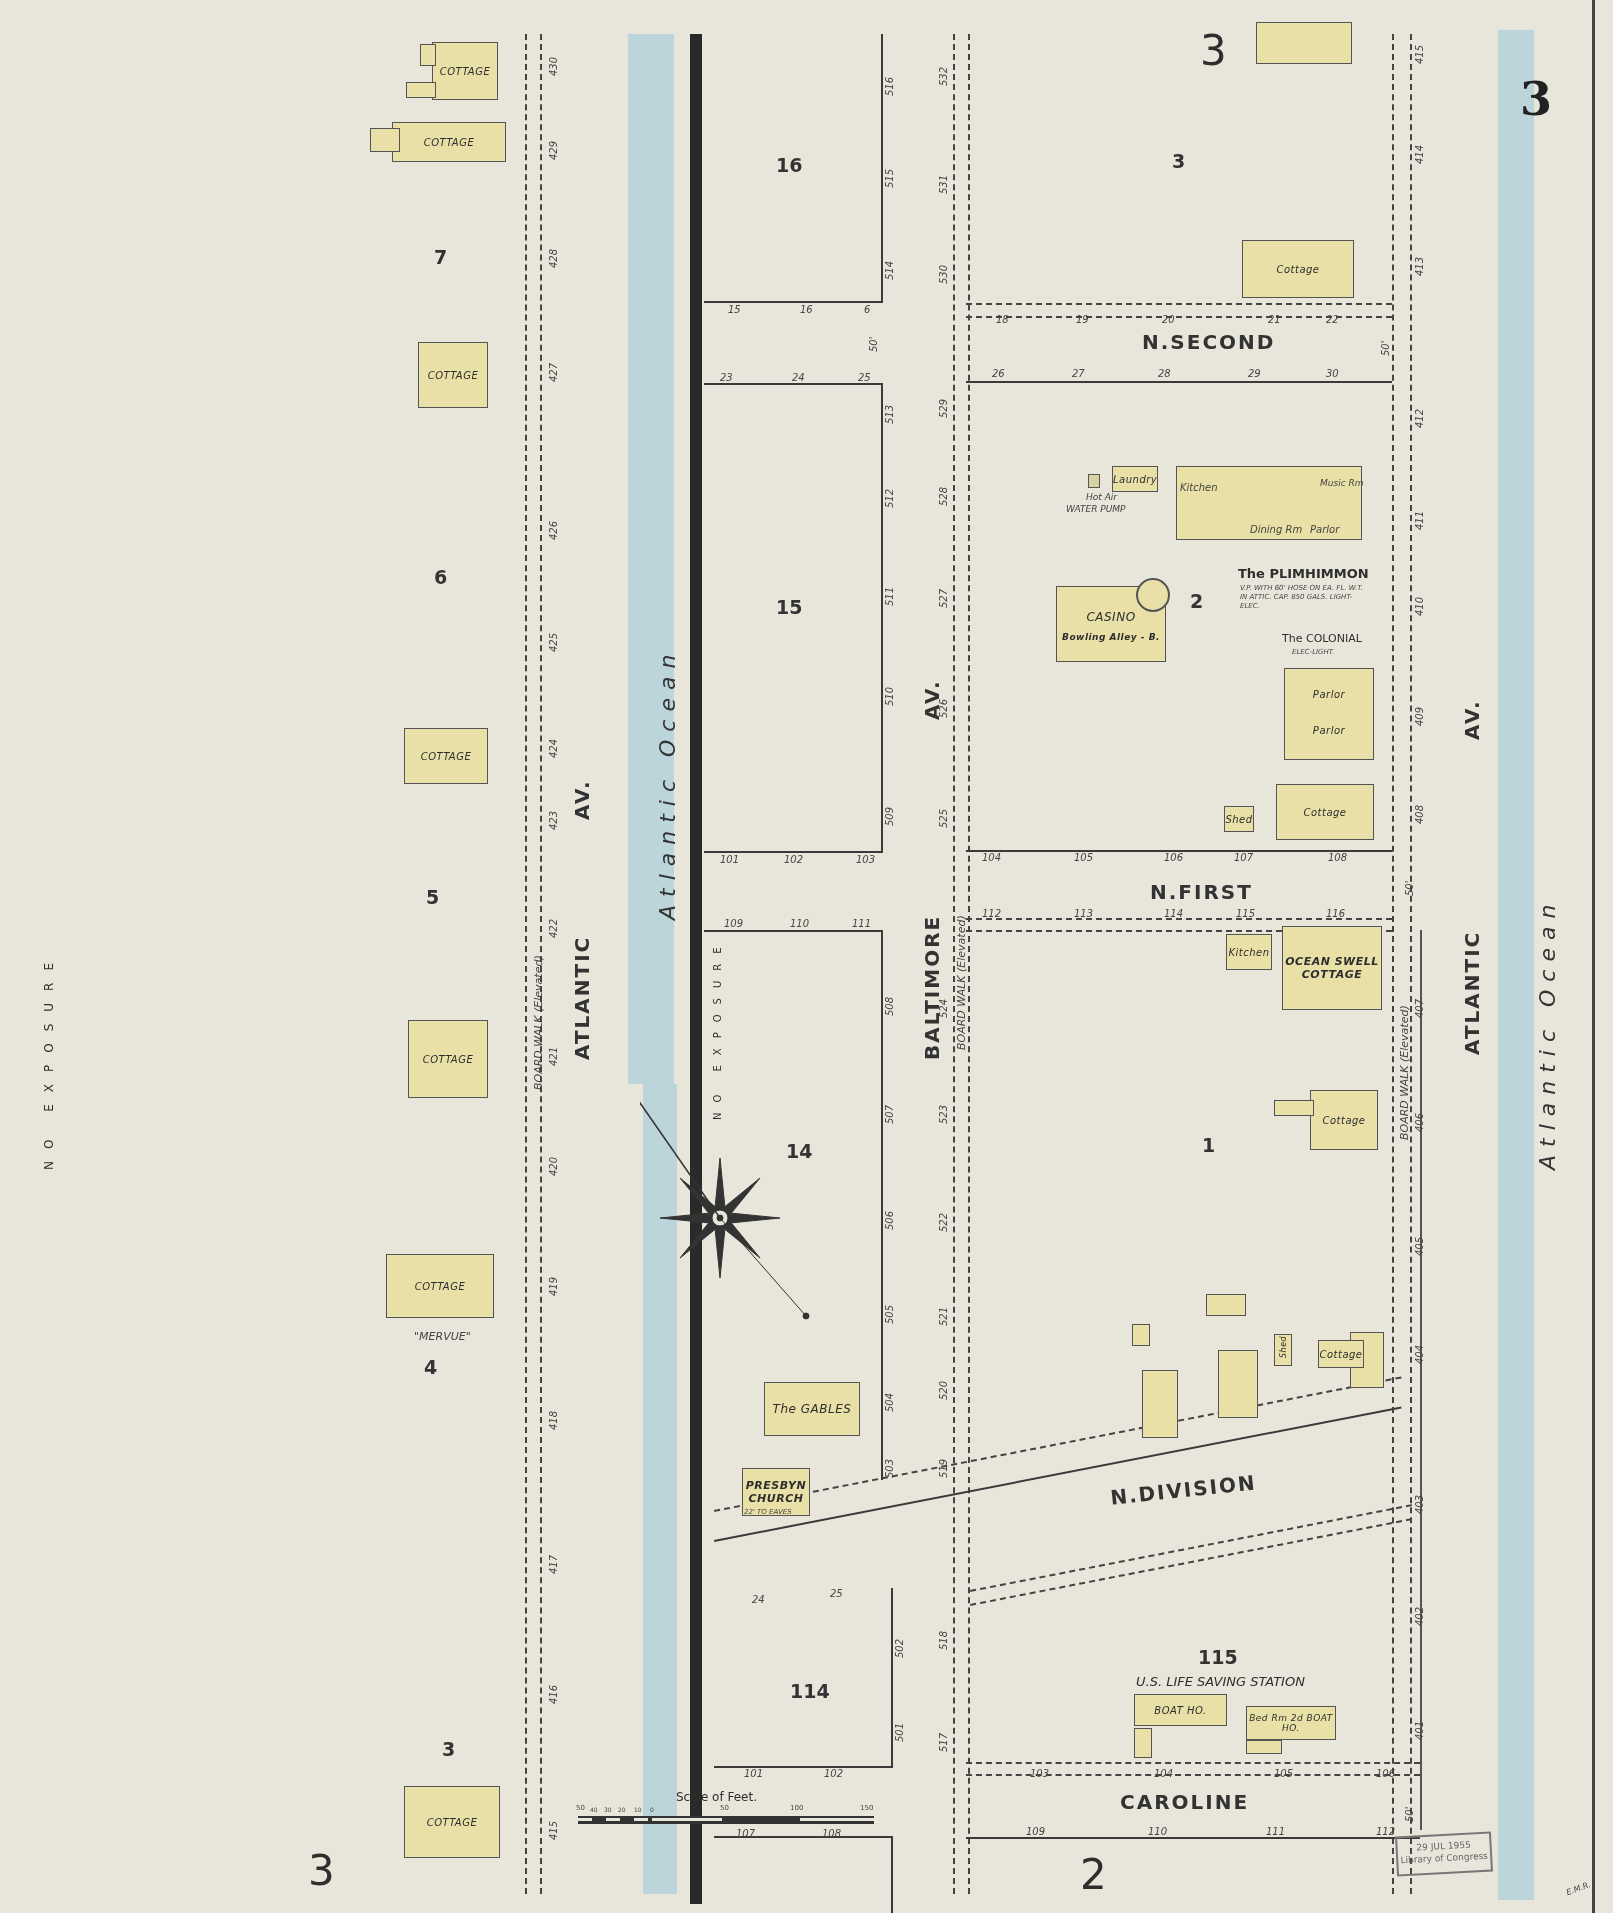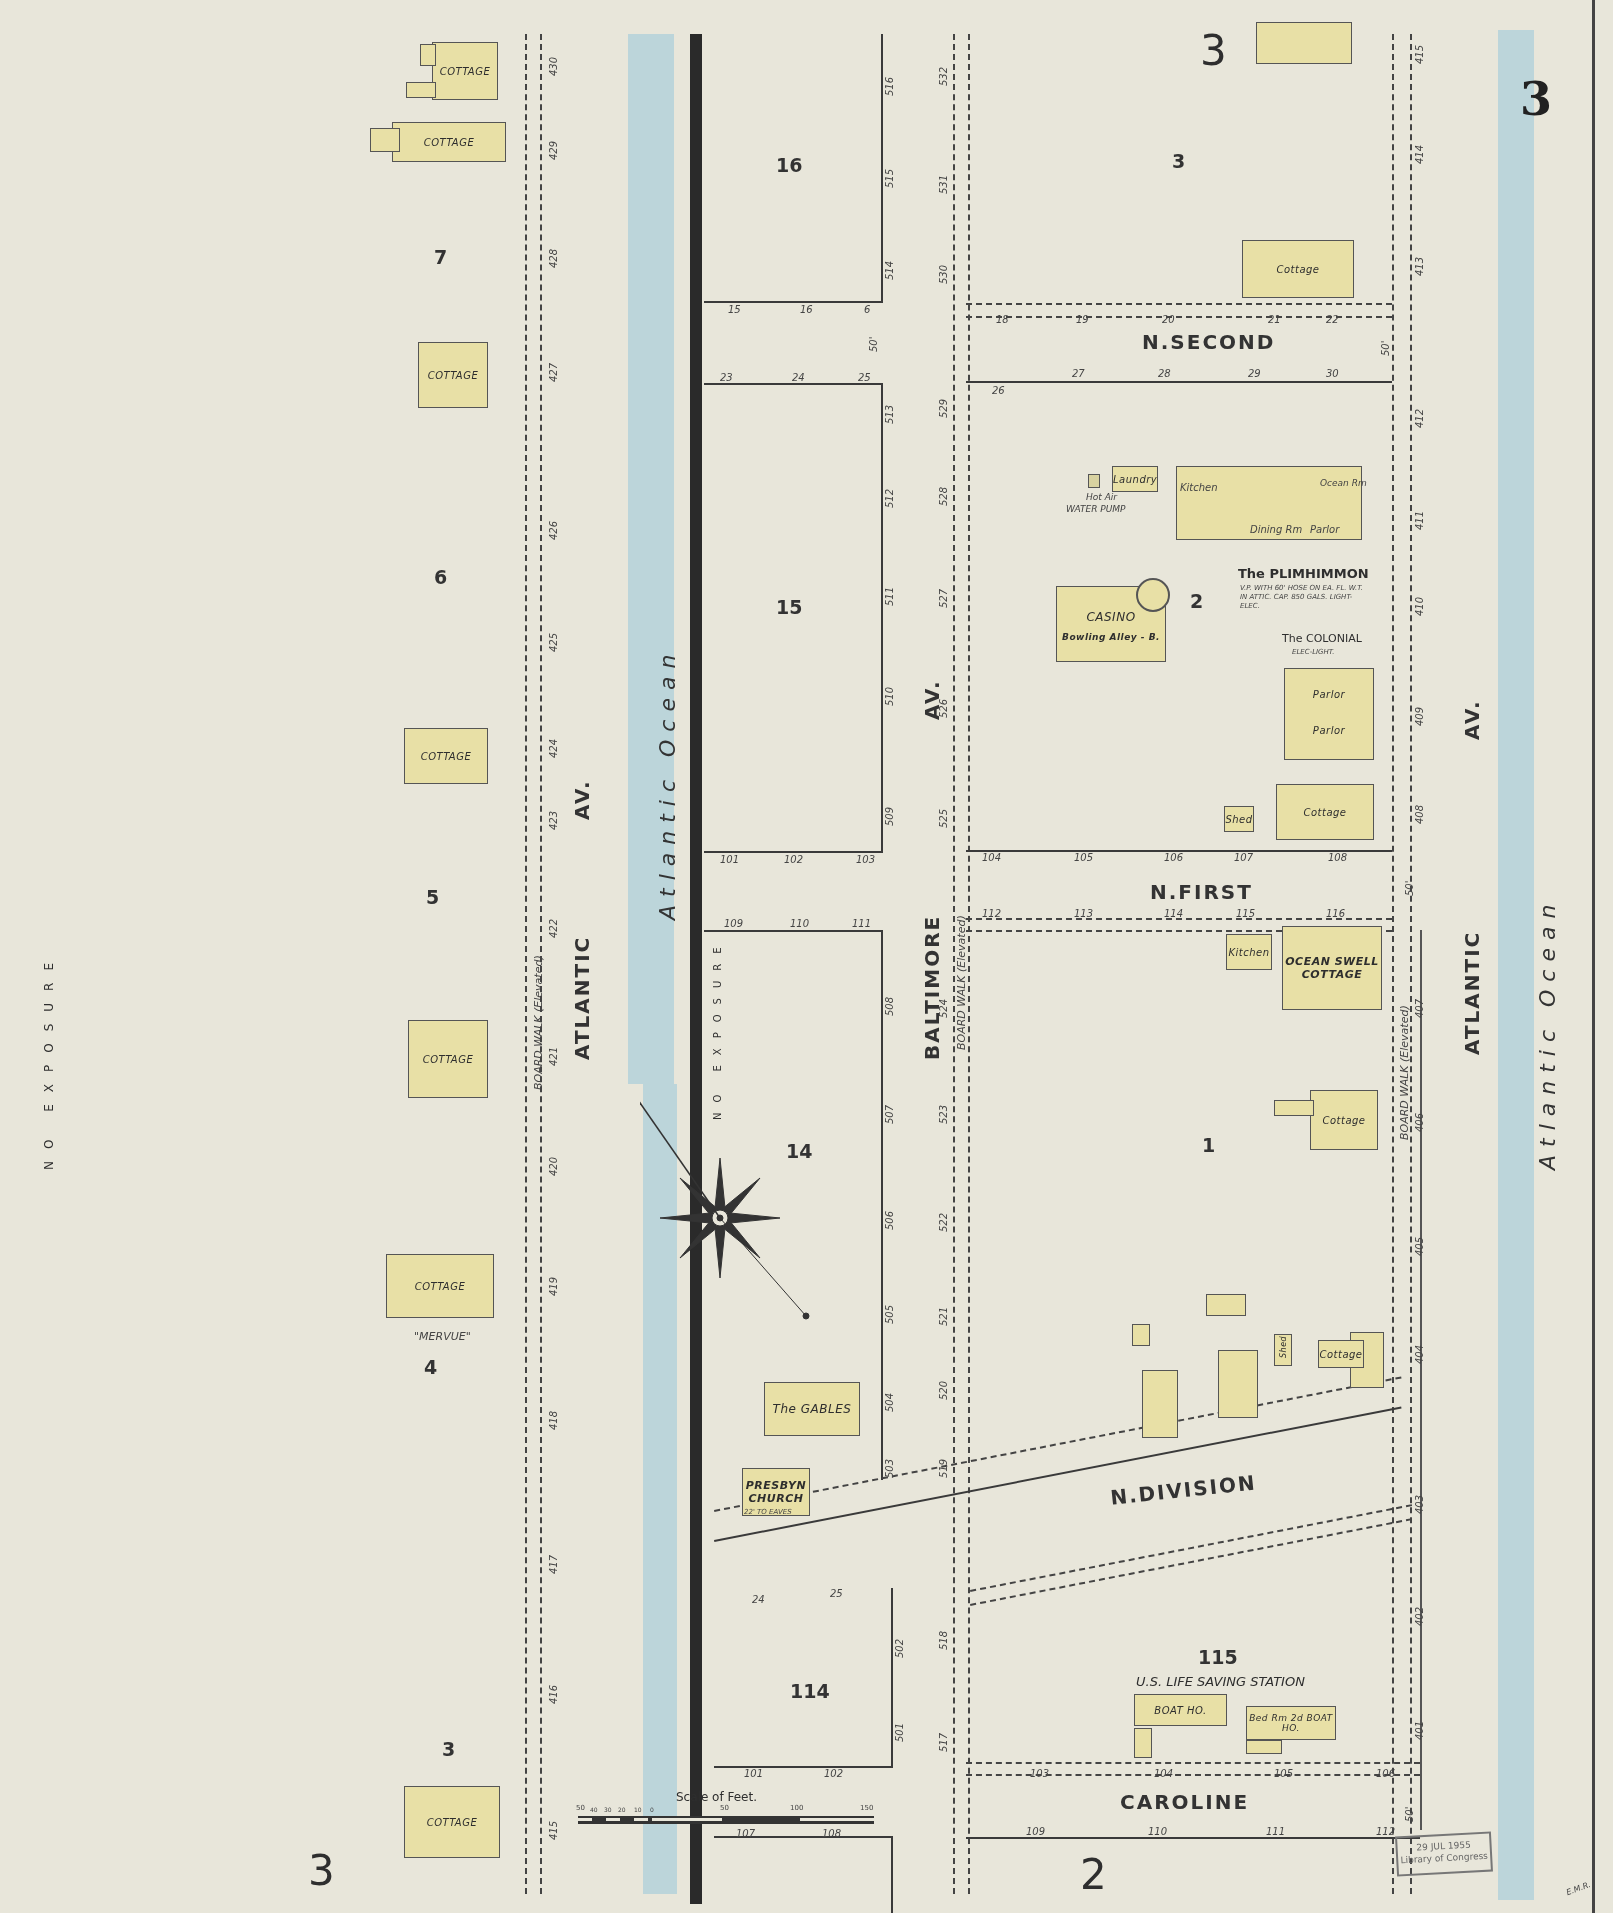--- a/index.html
+++ b/index.html
@@ -312,7 +312,7 @@
   <div class="num" style="left:1162px;top:314px;">20</div>
   <div class="num" style="left:1248px;top:314px;margin-left:20px;">21</div>
   <div class="num" style="left:1326px;top:314px;">22</div>
-  <div class="num" style="left:992px;top:385px;text-align:right;">26</div>
+  <div class="num" style="left:992px;top:368px;text-align:right;">26</div>
   <div class="num" style="left:1072px;top:368px;">27</div>
   <div class="num" style="left:1158px;top:368px;">28</div>
   <div class="num" style="left:1248px;top:368px;">29</div>

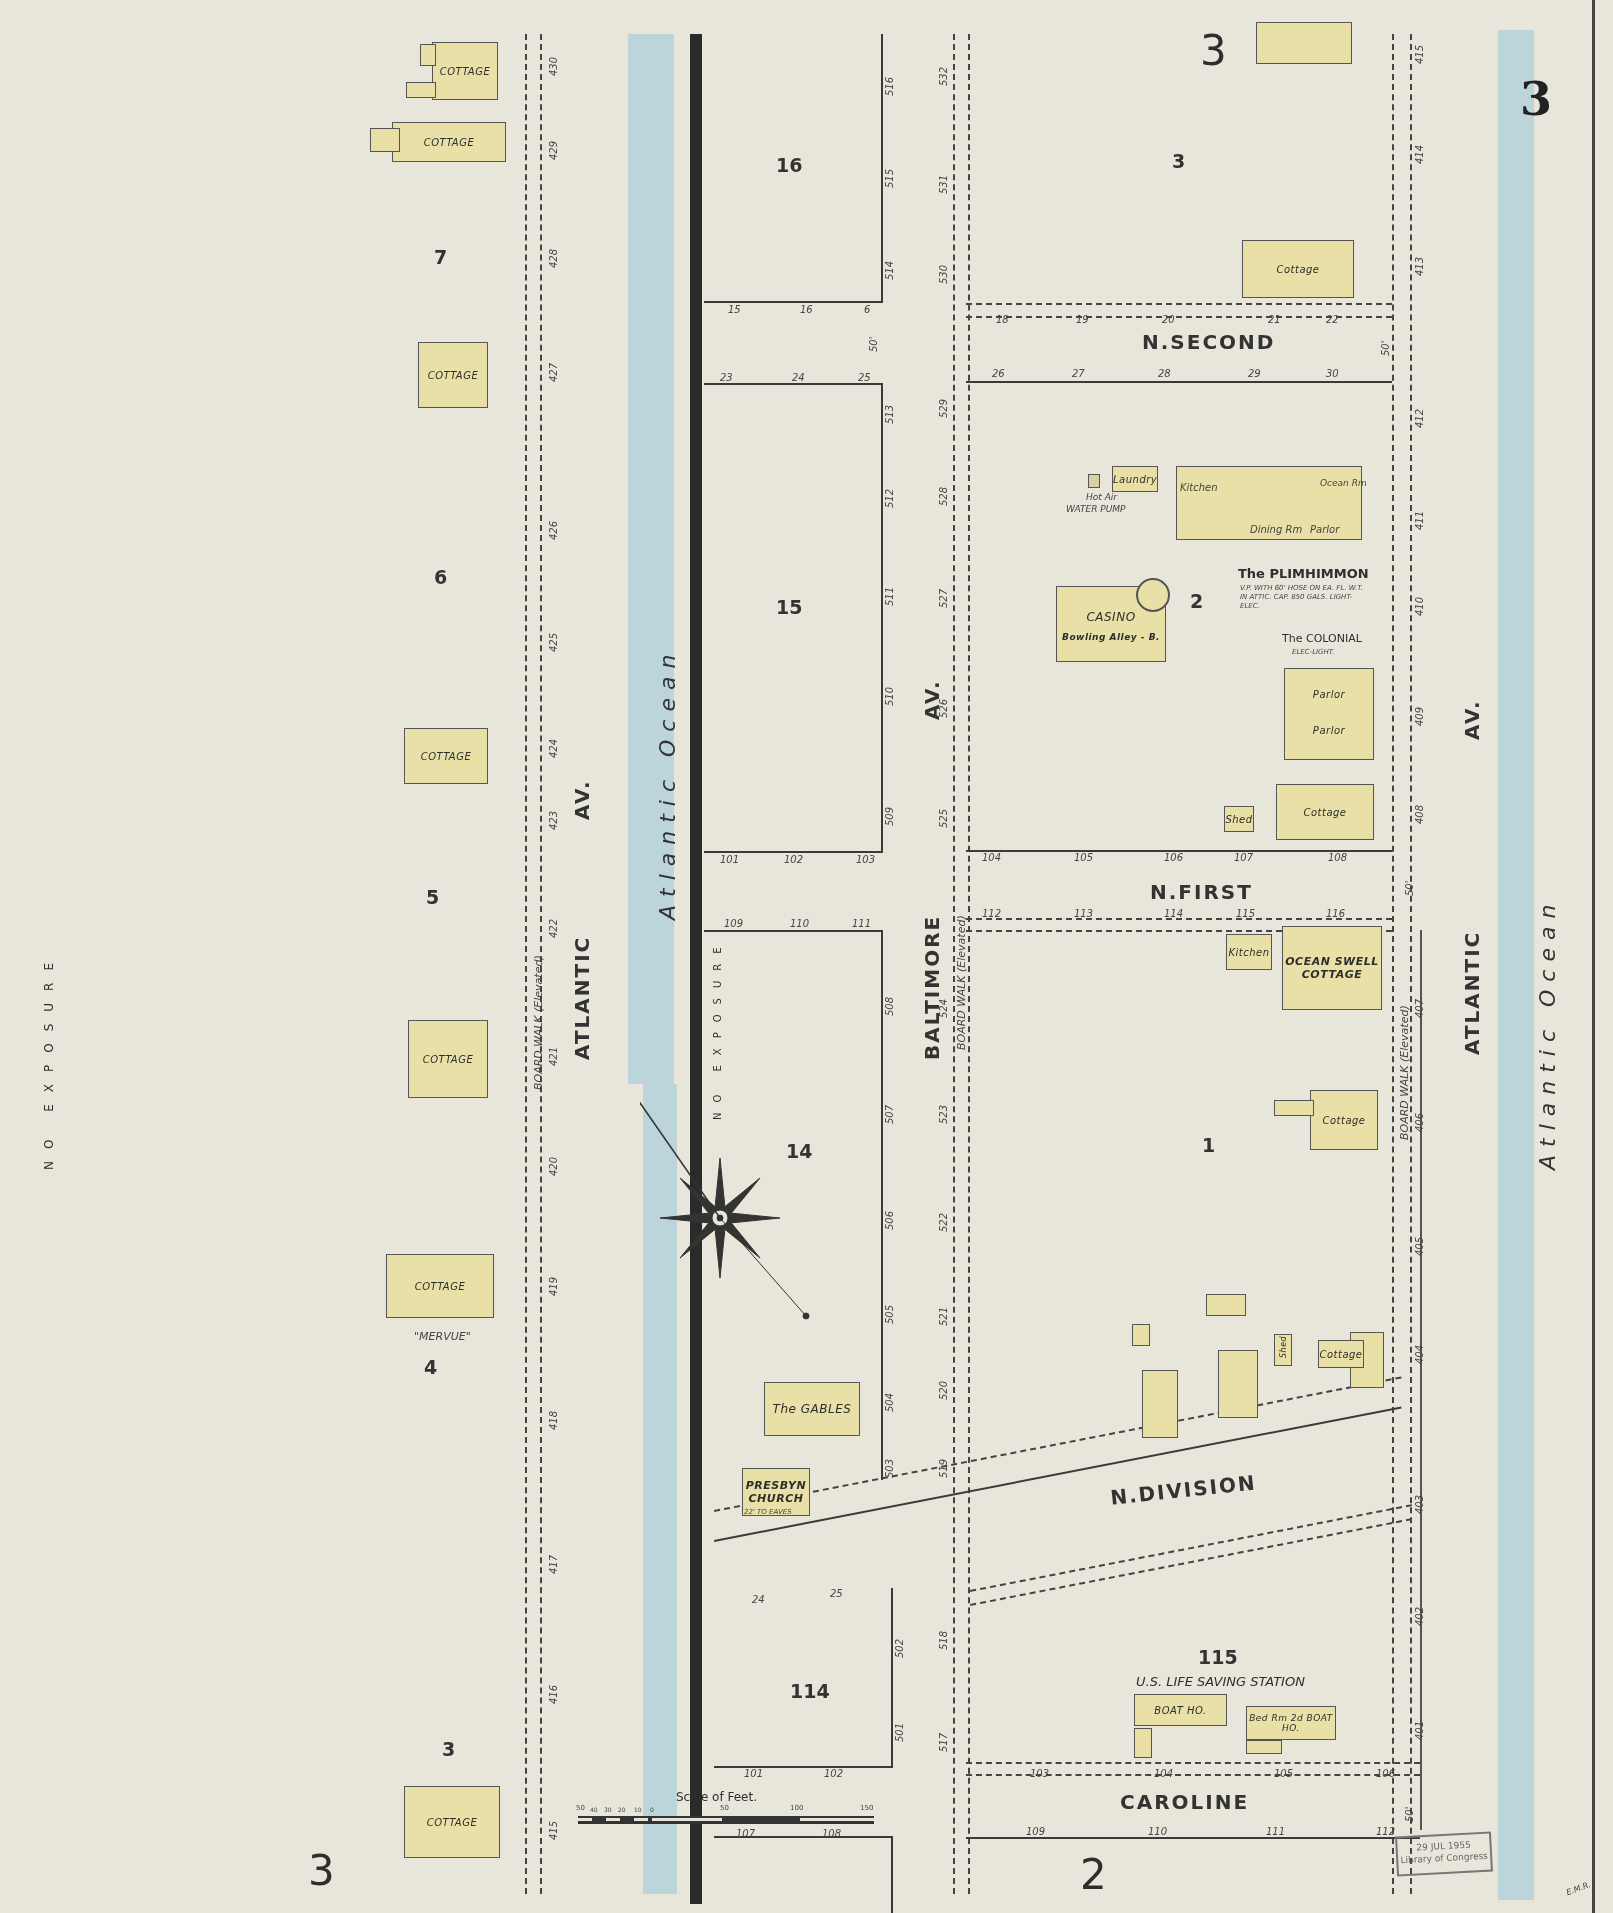--- a/index.html
+++ b/index.html
@@ -157,7 +157,7 @@
   <div class="small" style="left:1180px;top:482px;font-size:10px;">Kitchen</div>
   <div class="small" style="left:1250px;top:524px;font-size:10px;">Dining Rm</div>
   <div class="small" style="left:1310px;top:524px;font-size:10px;">Parlor</div>
-  <div class="small" style="left:1320px;top:478px;font-size:9px;">Ocean Rm</div>
+  <div class="small" style="left:1320px;top:478px;font-size:9px;">Music Rm</div>
   <div class="bldg" style="left:1112px;top:466px;width:46px;height:26px;">
       <span class="lbl">Laundry</span>
     </div>

